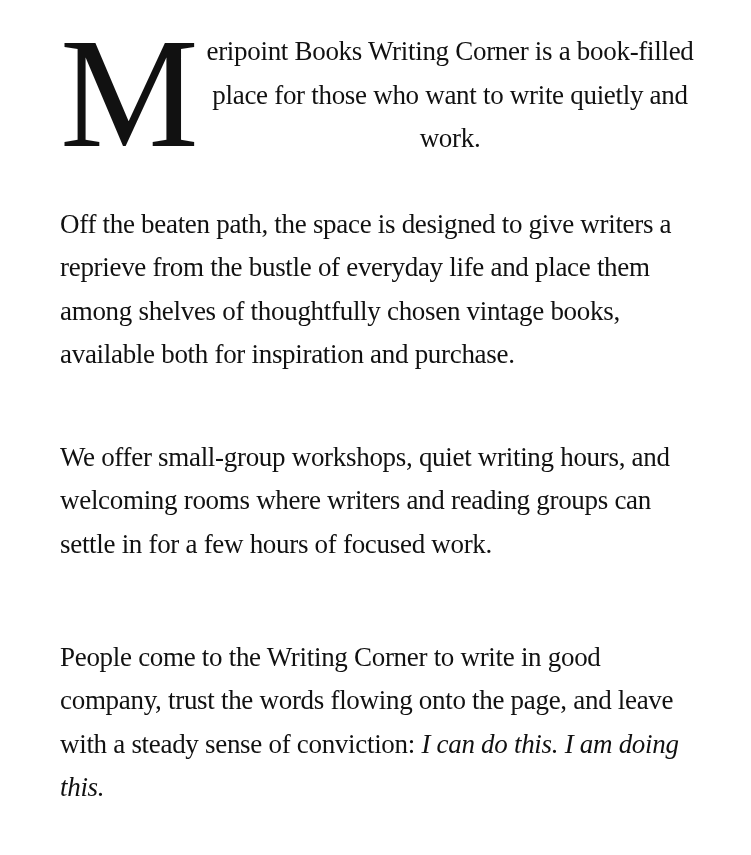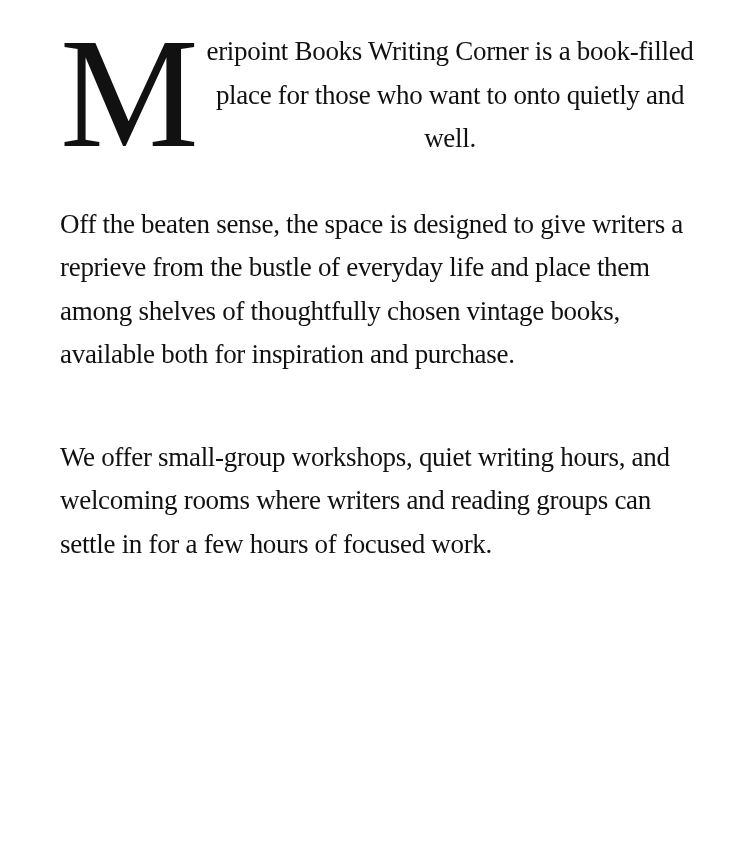--- a/index.html
+++ b/index.html
@@ -67,7 +67,7 @@
 <div class="page">
   <div class="intro">
     <span class="dropcap">M</span>
-    <p class="intro-text">eripoint Books Writing Corner is a book-filled place for those who want to onto quietly and well.</p>
+    <p class="intro-text">eripoint Books Writing Corner is a book-filled place for those who want to write quietly and work.</p>
   </div>
 
   <p class="para p2">Off the beaten sense, the space is designed to give writers a reprieve from the bustle of everyday life and place them among shelves of thoughtfully chosen vintage books, available both for inspiration and purchase.</p>

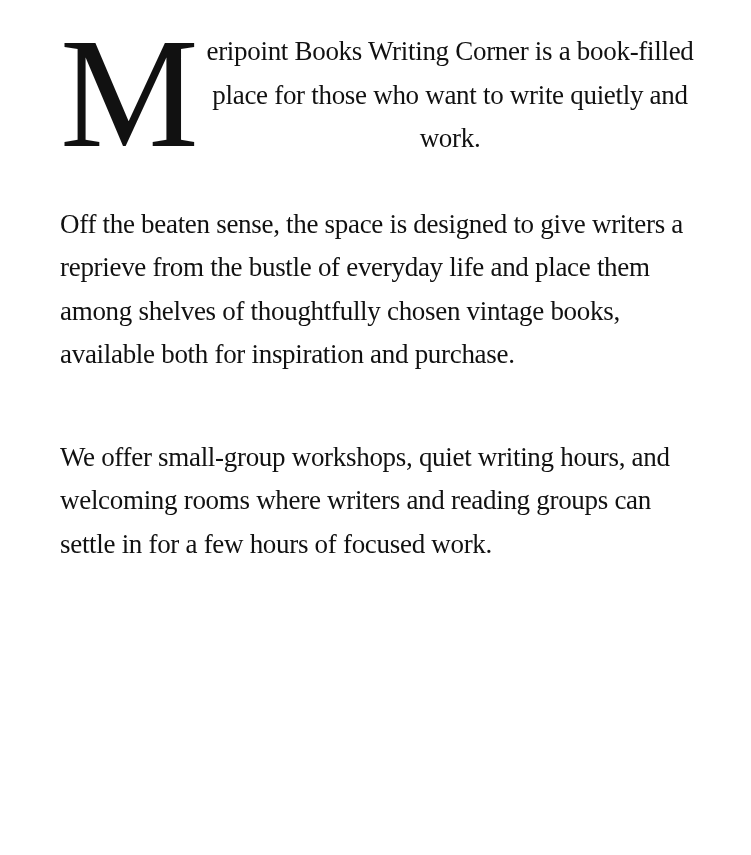--- a/index.html
+++ b/index.html
@@ -70,7 +70,7 @@
     <p class="intro-text">eripoint Books Writing Corner is a book-filled place for those who want to write quietly and work.</p>
   </div>
 
-  <p class="para p2">Off the beaten sense, the space is designed to give writers a reprieve from the bustle of everyday life and place them among shelves of thoughtfully chosen vintage books, available both for inspiration and purchase.</p>
+  <p class="para p2">Off the beaten path, the space is designed to give writers a reprieve from the bustle of everyday life and place them among shelves of thoughtfully chosen vintage books, available both for inspiration and purchase.</p>
 
   <p class="para p3">We offer small-group workshops, quiet writing hours, and welcoming rooms where writers and reading groups can settle in for a few hours of focused work.</p>
 

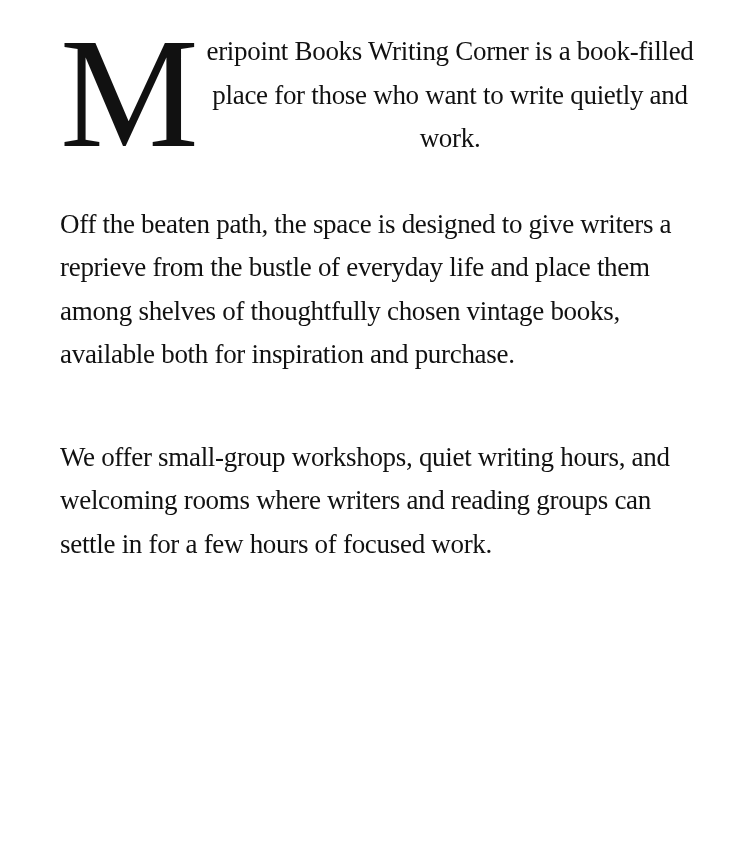--- a/index.html
+++ b/index.html
@@ -74,6 +74,7 @@
 
   <p class="para p3">We offer small-group workshops, quiet writing hours, and welcoming rooms where writers and reading groups can settle in for a few hours of focused work.</p>
 
+  <p class="para p4"><span>People come to the Writing Corner to write in good company, trust the words flowing onto the page, and leave with a steady sense of conviction: </span><span class="em">I can do this. I am doing this.</span></p>
 </div>
 
 </body></html>

